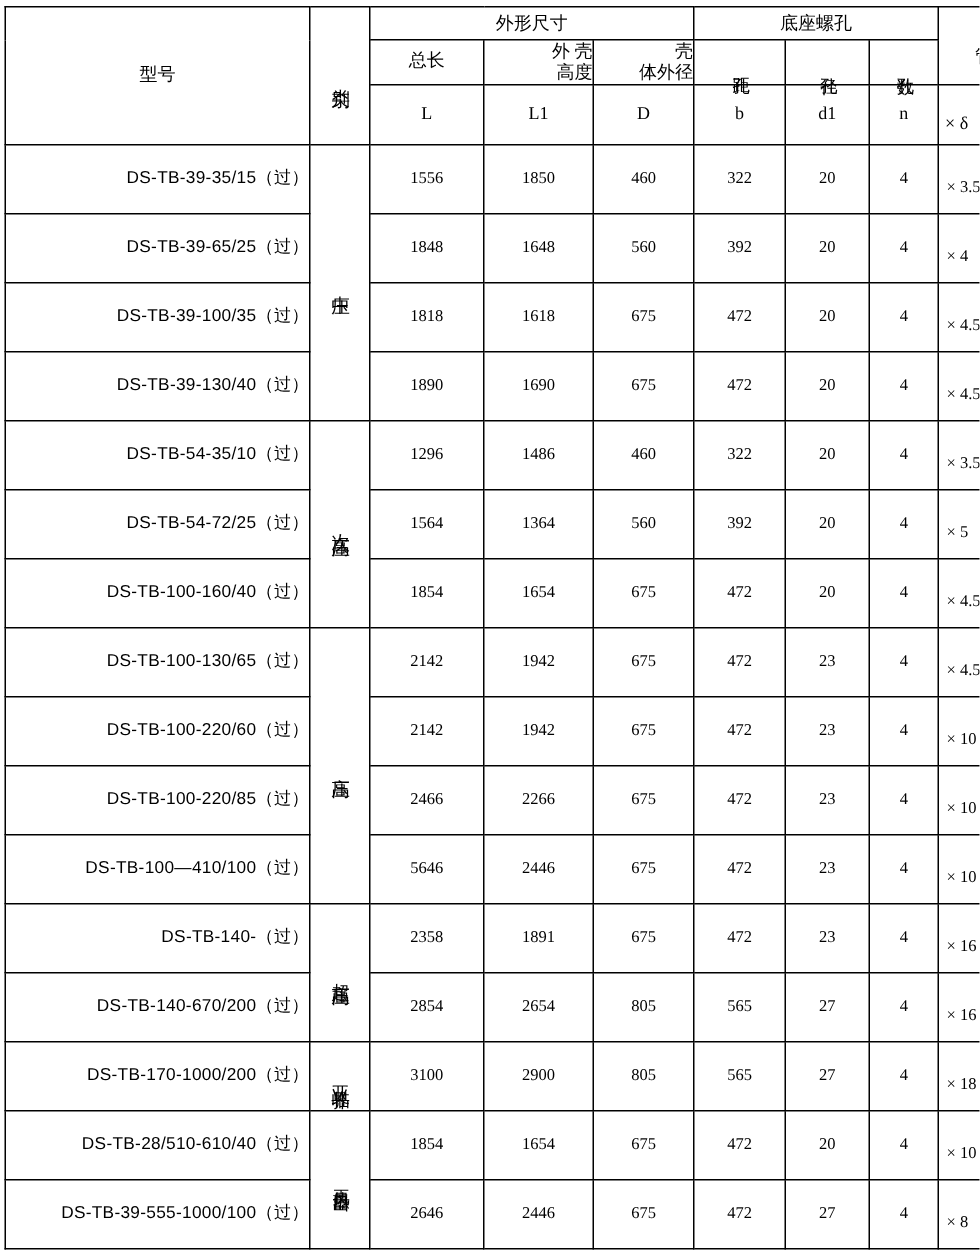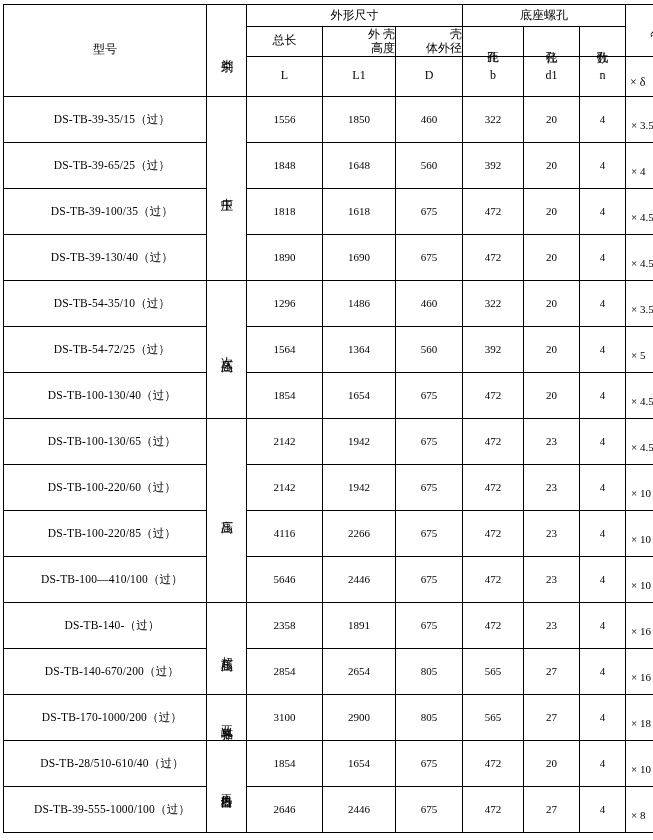--- a/index.html
+++ b/index.html
@@ -123,9 +123,9 @@
     height: 45px;
   }
   .data-row td.model-cell {
-    text-align: center;
+    text-align: right;
     padding-left: 14px;
-    font-family: Liberation Serif, serif;
+    font-family: Liberation Sans, sans-serif;
     font-size: 11.5px;
   }
   .hdr-row1 td, .hdr-row2 td, .hdr-row3 td { font-size: 12px; }

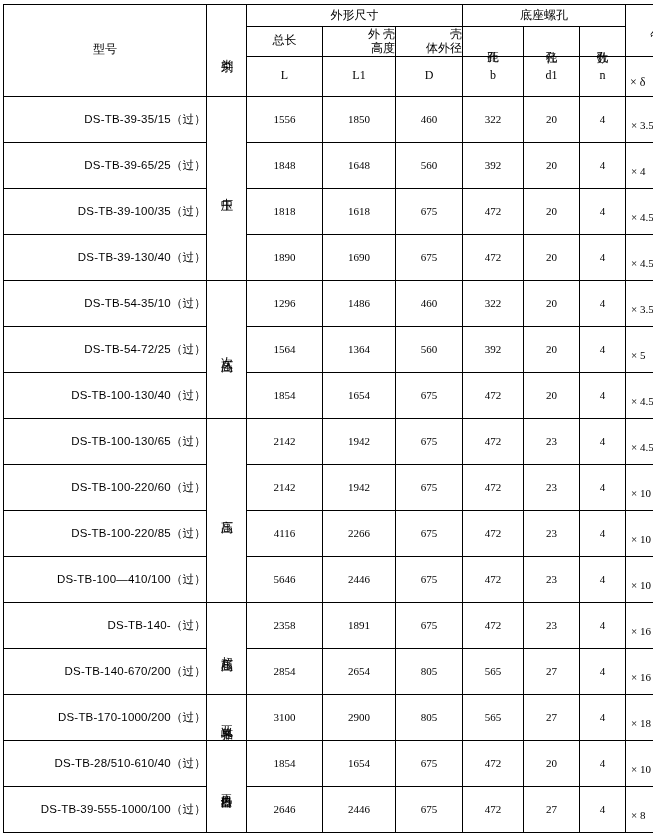--- a/index.html
+++ b/index.html
@@ -267,7 +267,7 @@
         </td>
       </tr>
       <tr class="data-row">
-        <td class="model-cell">DS-TB-100-130/40（过）</td>
+        <td class="model-cell">DS-TB-100-160/40（过）</td>
         <td>1854</td>
         <td>1654</td>
         <td>675</td>

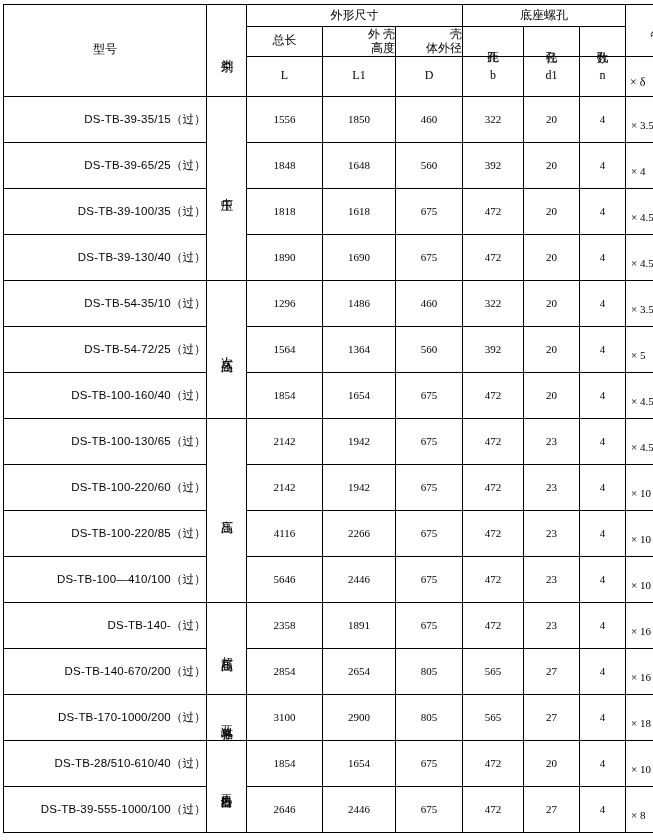--- a/index.html
+++ b/index.html
@@ -309,7 +309,7 @@
       </tr>
       <tr class="data-row">
         <td class="model-cell">DS-TB-100-220/85（过）</td>
-        <td>4116</td>
+        <td>2466</td>
         <td>2266</td>
         <td>675</td>
         <td>472</td>

